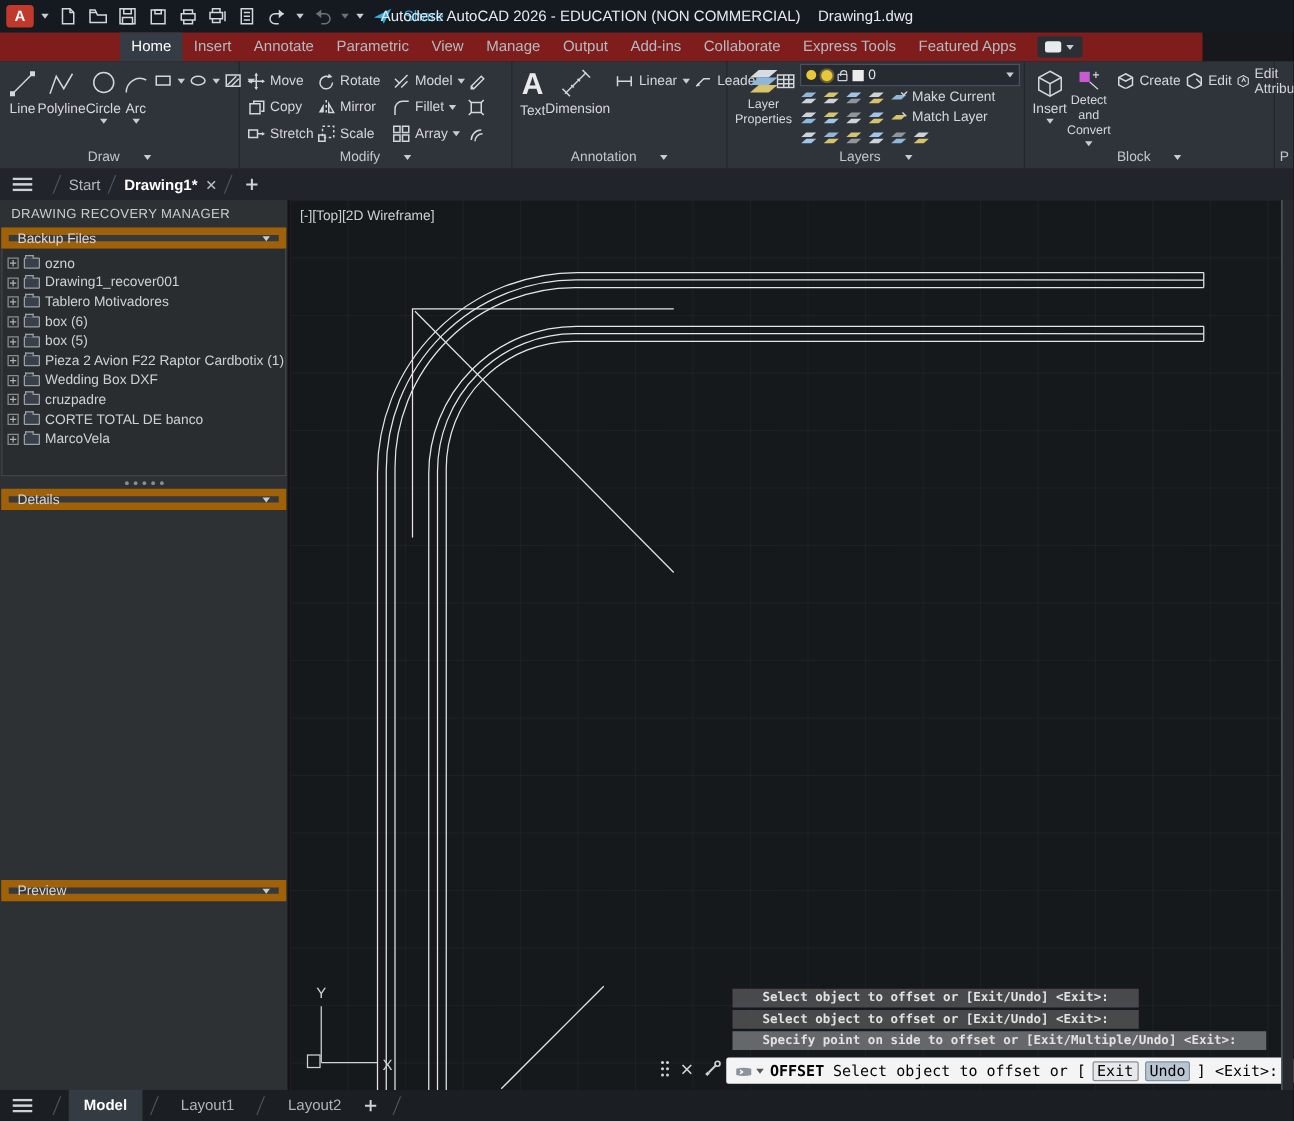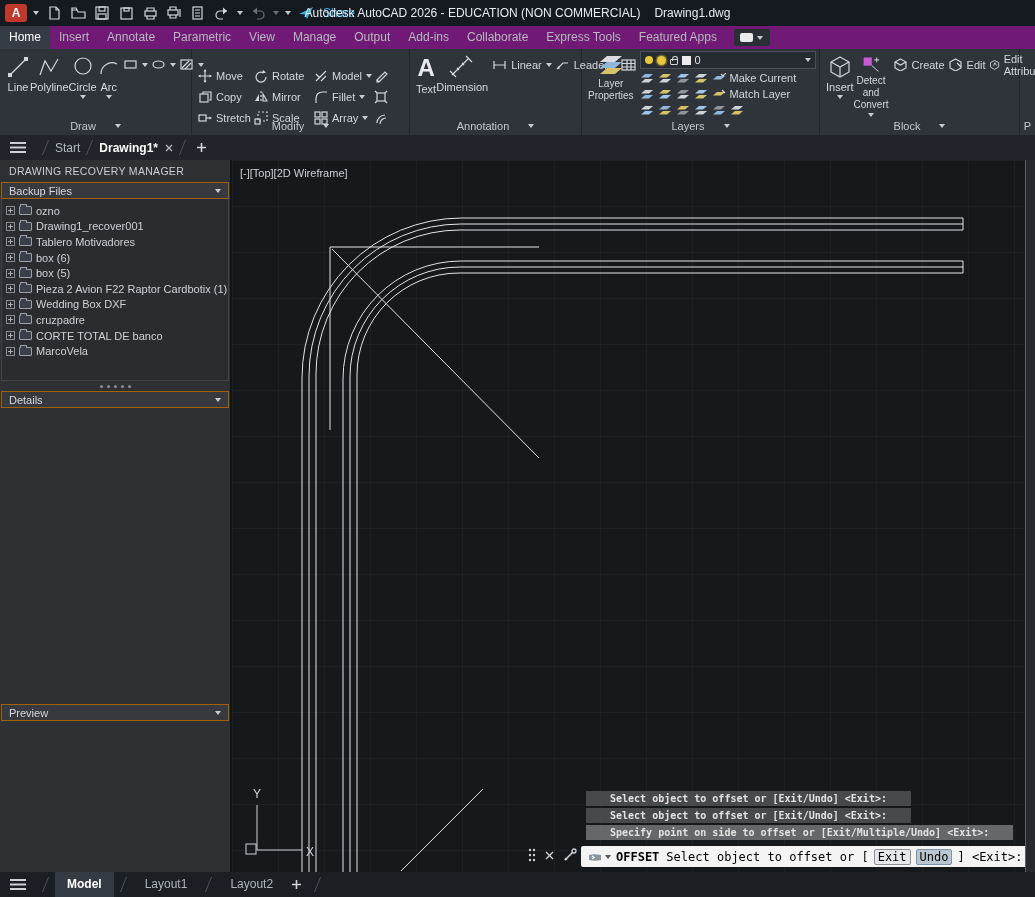--- a/index.html
+++ b/index.html
@@ -23,8 +23,8 @@
   .tb-title { position:absolute; left:0; right:0; text-align:center; color:#e7eaee; font-size:12px; pointer-events:none; }
   .tb-title b { font-weight:normal; margin-left:14px; }
   
-  .ribbontabs { position:absolute; left:0; top:26px; width:1035px; height:23px;
-    background:#701a75; display:flex; align-items:stretch; }
+  .ribbontabs { position:absolute; left:0; top:26px; width:962px; height:23px;
+    background:#7f1d1d; display:flex; align-items:stretch;justify-content:center; }
   .rtab { padding:0 9px; font-size:12px; color:#b6bac0; line-height:23px; }
   .rtab.active { background:#353c45; color:#fff; }
   .ws-btn { margin-left:8px; align-self:center; width:36px; height:17px; background:#2a2f36;

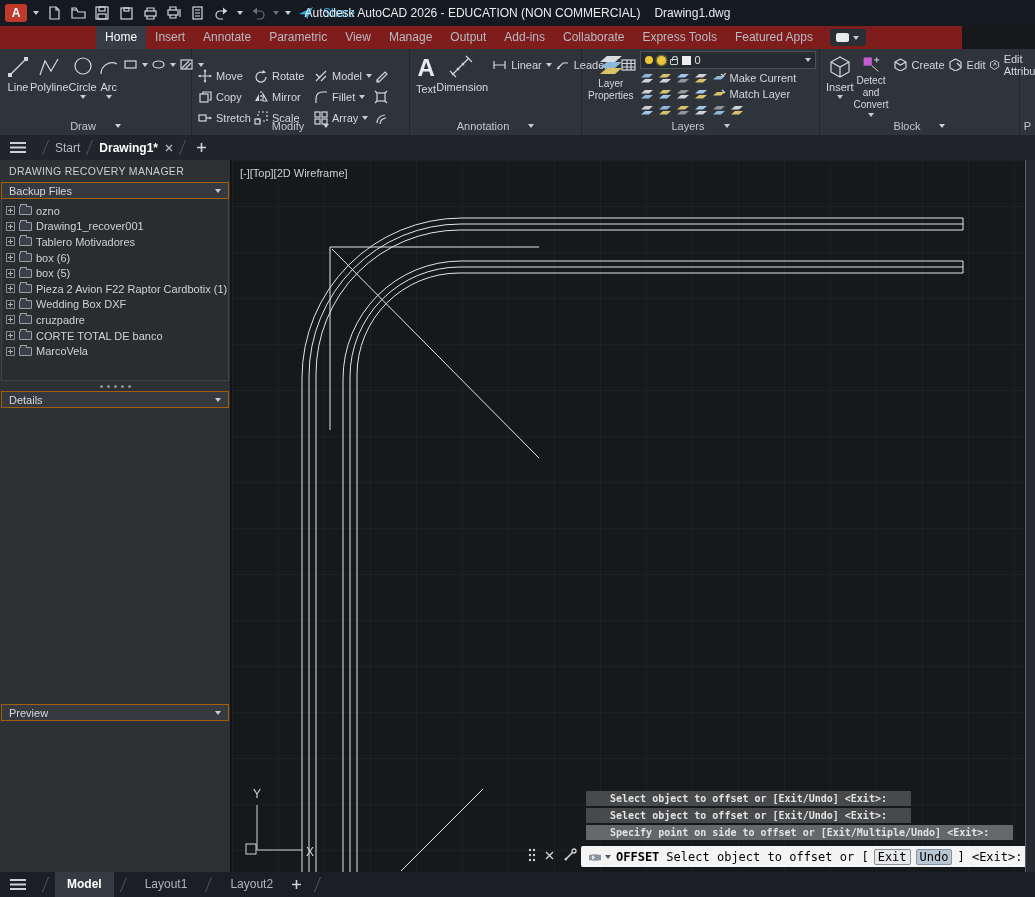--- a/index.html
+++ b/index.html
@@ -270,7 +270,7 @@
     </div>
 
     <div class="rpanel" style="width:218px">
-      <div class="pbody" style="padding-top:16px">
+      <div class="pbody" style="padding-top:5px">
         <div class="mgrid">
           <div class="smallrow">
             <svg width="14" height="14" viewBox="0 0 14 14">

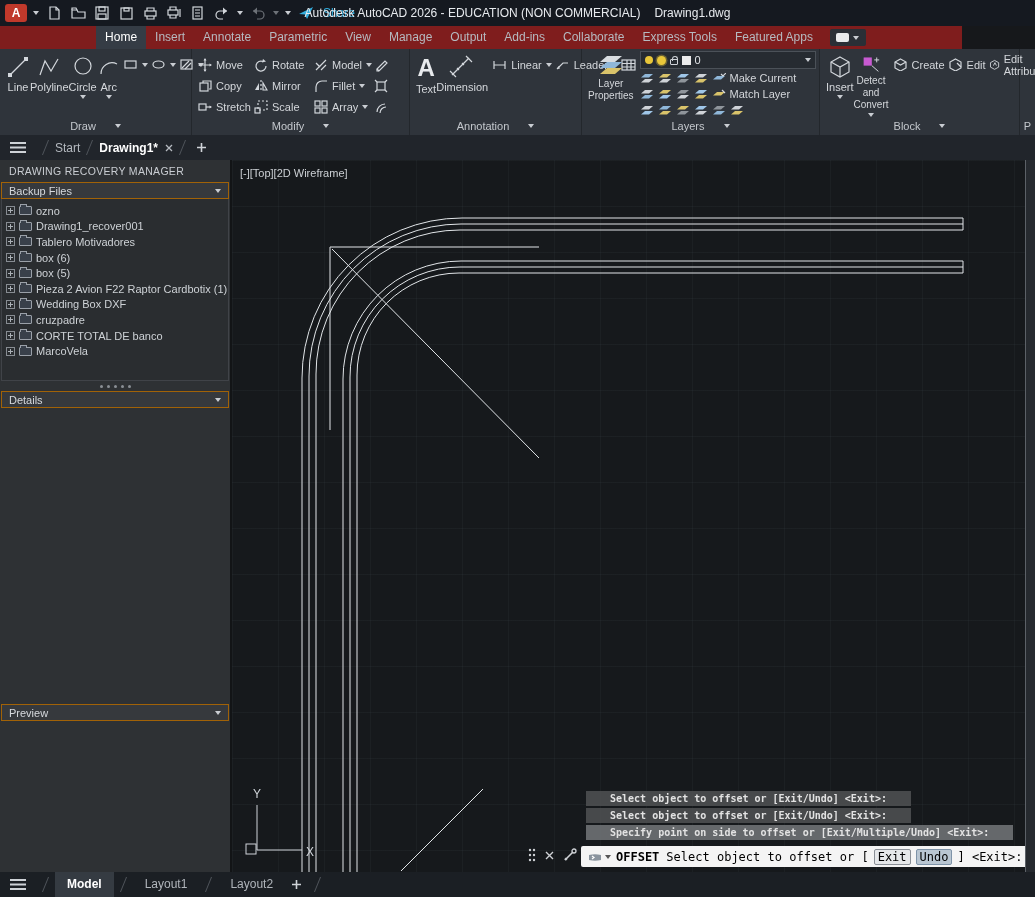--- a/index.html
+++ b/index.html
@@ -66,7 +66,7 @@
   .palette { position:absolute; left:0; top:160px; width:232px; height:712px;
     background:#2e3134; border-right:2px solid #121416; }
   .ptitle { height:22px; line-height:22px; font-size:10.5px; color:#c9cdd2; padding-left:9px; letter-spacing:.3px; }
-  .phead { height:17px; background:#36393d; border:1px solid #a16207; margin:0 1px;
+  .phead { height:17px; background:#36393d; border:6px solid #a16207; margin:0 1px;
     display:flex; align-items:center; padding:0 7px; font-size:11px; color:#d6d9dd; }
   .phead .caret { margin-left:auto; }
   .tree { height:182px; background:#2a2d30; border:1px solid #404348; border-top:none; margin:0 1px; padding-top:4px; overflow:hidden; }

